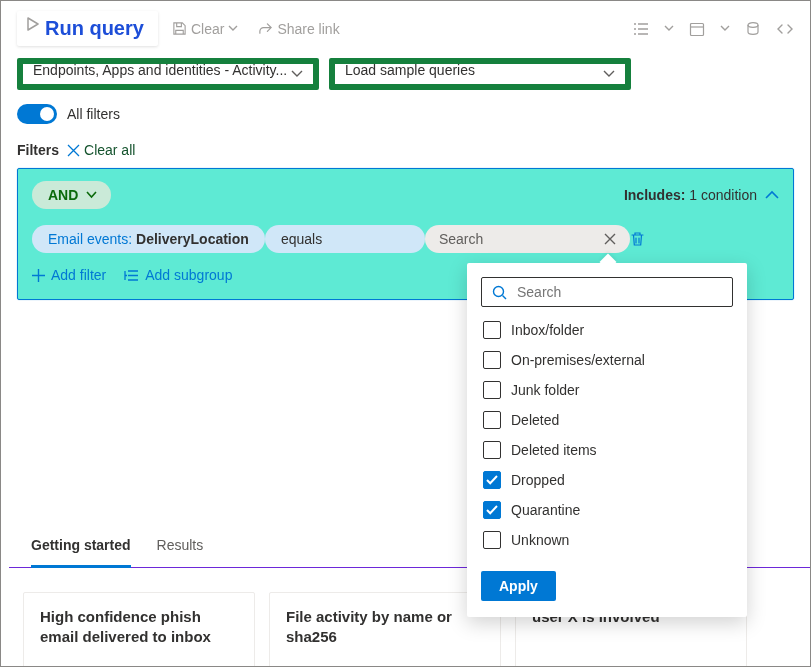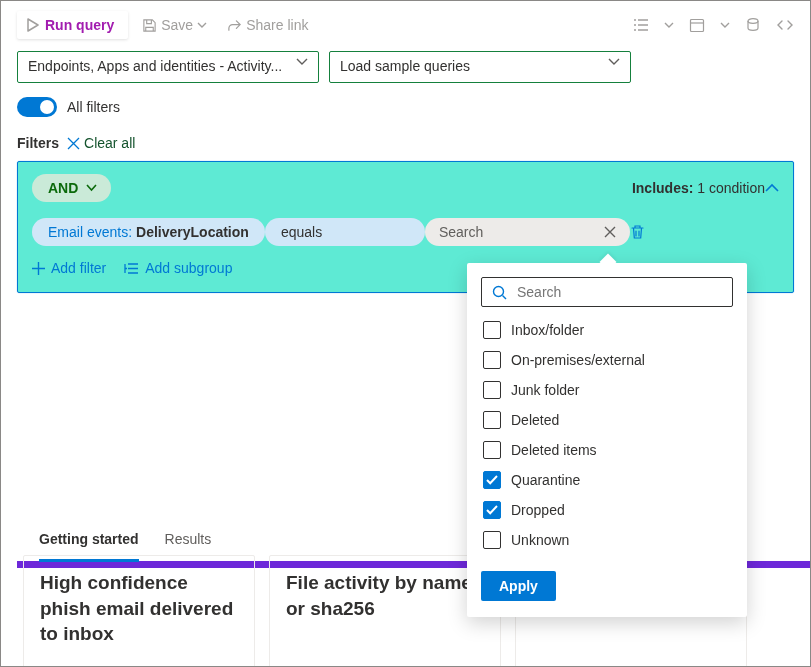--- a/index.html
+++ b/index.html
@@ -25,11 +25,11 @@
     background: #fff;
     border: none;
     padding: 6px 14px 6px 10px;
-    font-size: 14px;
+    font-size: 20px;
     font-weight: 600;
-    color: #a21caf;
-    display: flex;
-    align-items: center;
+    color: #1d4ed8;
+    display: flex;
+    align-items: flex-start;
     gap: 6px;
     cursor: default;
     box-shadow: 0 1px 3px rgba(0,0,0,0.12);

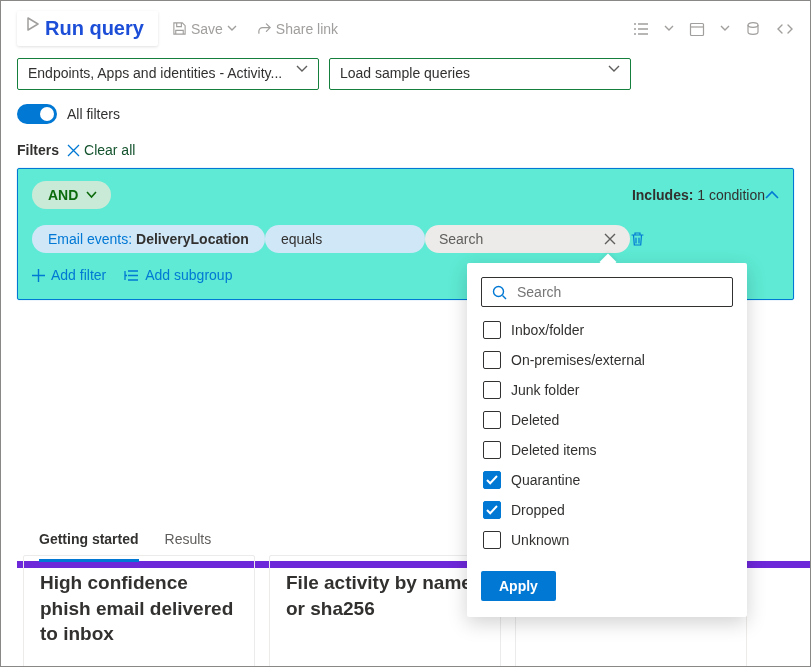--- a/index.html
+++ b/index.html
@@ -190,7 +190,7 @@
           <path d="M2 2h9l3 3v9H2z M5 2v4h5V2 M4 10h8v4H4z" fill="none" stroke="#a19f9d" stroke-width="1.2"></path>
         </svg>
     </span>
-    <span>Save</span>
+    <span>Clear</span>
     <span class="chev">
       <svg width="10" height="7" viewBox="0 0 10 7">
           <path d="M1 1l4 4 4-4" fill="none" stroke="#a19f9d" stroke-width="1.4"></path>

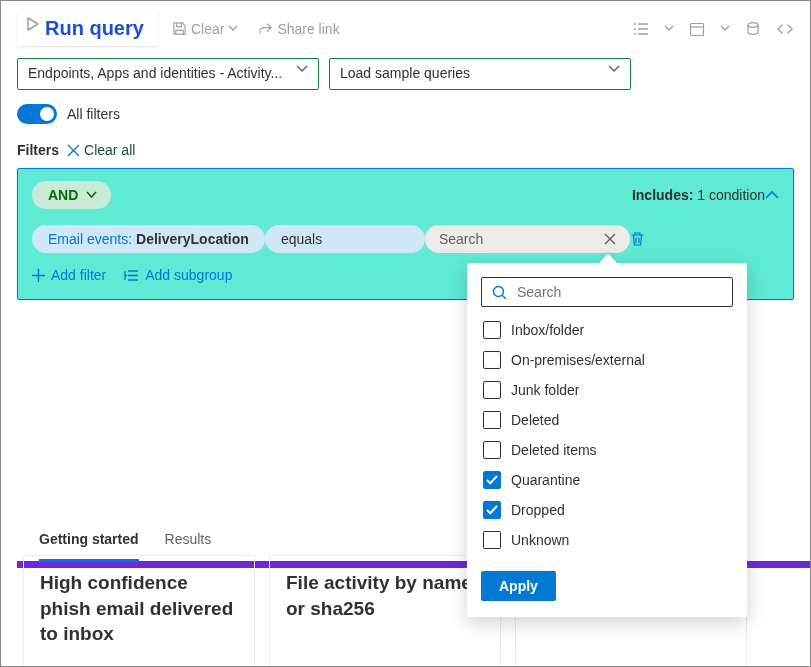--- a/index.html
+++ b/index.html
@@ -59,11 +59,11 @@
     padding: 4px 16px 10px;
   }
   .dropdown {
-    border: 1px solid #15803d;
+    border: 6px solid #15803d;
     border-radius: 2px;
     padding: 6px 10px;
     display: flex;
-    align-items: flex-start;
+    align-items: flex-end;
     justify-content: space-between;
     cursor: pointer;
     min-width: 300px;

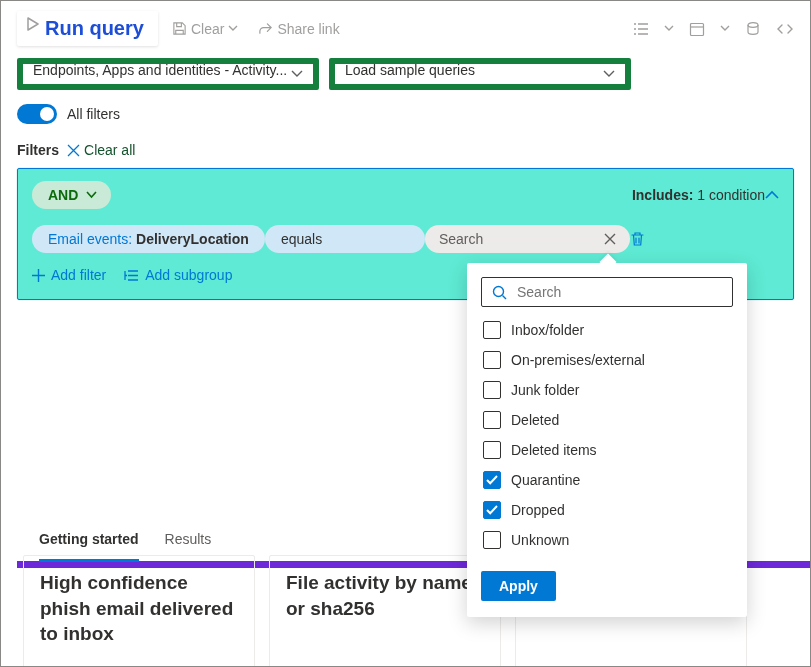--- a/index.html
+++ b/index.html
@@ -110,7 +110,7 @@
     display:flex; align-items:center; gap:8px;
     cursor:pointer;
   }
-  .includes { font-size:14px; color:#323130; display:flex; align-items:center; gap:0;}
+  .includes { font-size:14px; color:#323130; display:flex; align-items:center; gap:8px;}
   .includes b { font-weight:600; }
   .collapse-ic { color:#0078d4; cursor:pointer; }
   .cond-row {

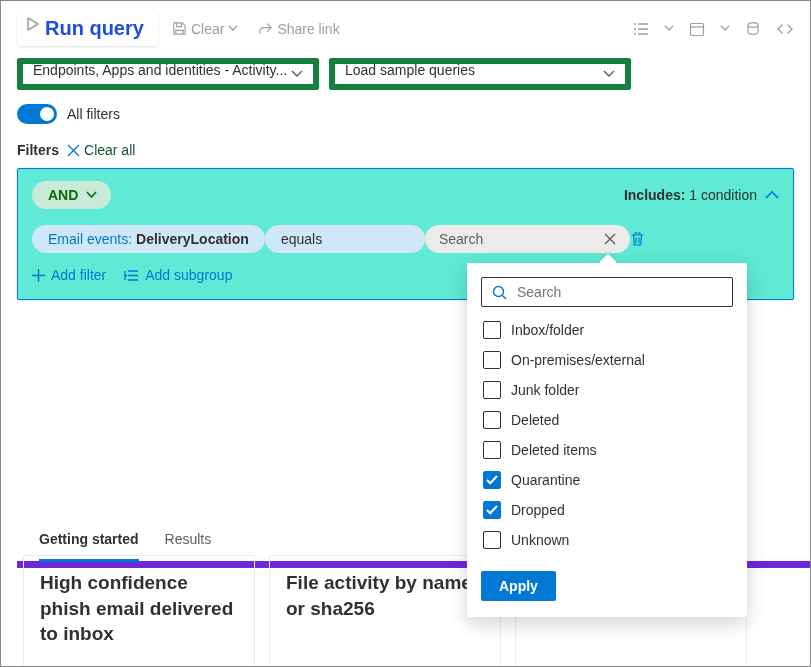--- a/index.html
+++ b/index.html
@@ -381,7 +381,7 @@
             <path d="M1 5l3.2 3.2L11 1" fill="none" stroke="#fff" stroke-width="2"></path>
           </svg>
       </span>
-      <span>Quarantine</span>
+      <span>Dropped</span>
     </div>
     <div class="opt">
       <span class="cb checked">
@@ -389,7 +389,7 @@
             <path d="M1 5l3.2 3.2L11 1" fill="none" stroke="#fff" stroke-width="2"></path>
           </svg>
       </span>
-      <span>Dropped</span>
+      <span>Quarantine</span>
     </div>
     <div class="opt">
       <span class="cb"></span>

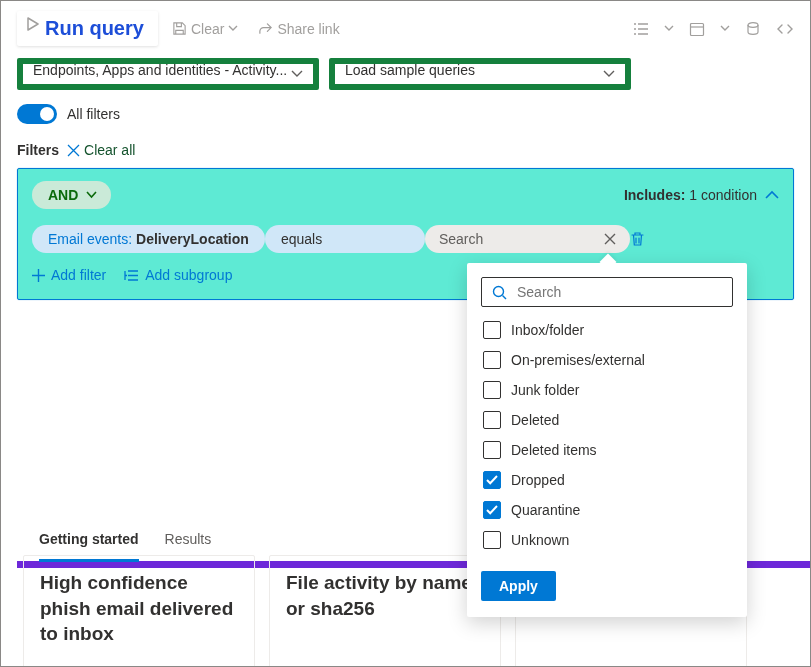--- a/index.html
+++ b/index.html
@@ -132,8 +132,8 @@
   .actions-row { display:flex; gap:18px; }
   .link-btn { display:flex; align-items:center; gap:6px; color:#0078d4; cursor:pointer; font-size:14px;}
   .tabs {
-    display:flex; gap:26px; padding: 0 22px; margin-top:230px; border-bottom:7px solid #6d28d9;
-    position:absolute; bottom:98px; left:16px; right:0;
+    display:flex; gap:26px; padding: 0 22px; margin-top:230px; border-bottom:1px solid #6d28d9;
+    position:absolute; bottom:98px; left:8px; right:0;
   }
   .tab { padding:10px 0 12px; color:#605e5c; cursor:pointer; font-size:14px;}
   .tab.active { color:#323130; font-weight:600; border-bottom:3px solid #0078d4; margin-bottom:-1px;}

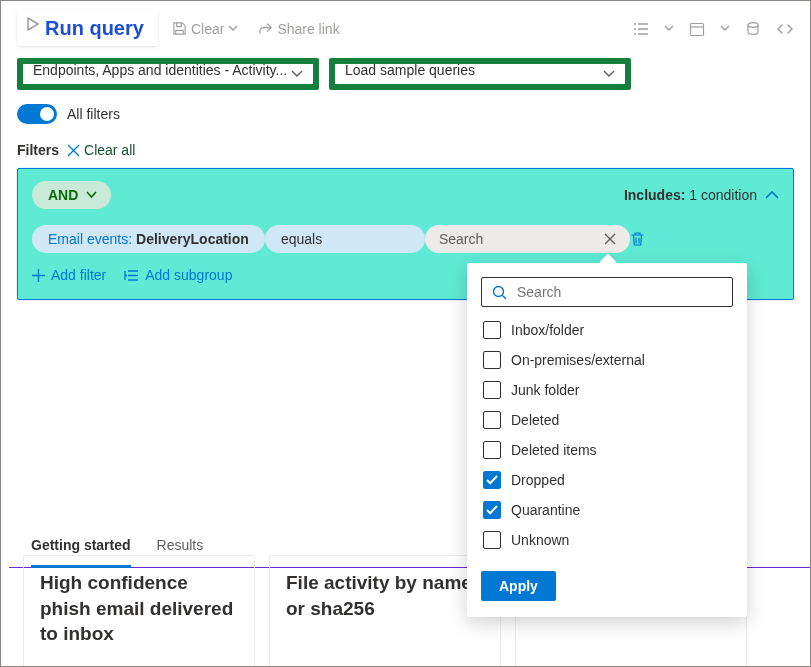--- a/index.html
+++ b/index.html
@@ -143,7 +143,7 @@
   }
   .card {
     border:1px solid #edebe9; border-radius:2px; padding:14px 16px 20px; width:232px;
-    font-weight:600; font-size:19px; line-height:1.35;
+    font-weight:600; font-size:15px; line-height:1.35;
   }
   .dropdown-popup {
     position:absolute; top:262px; left:466px; width:280px;

